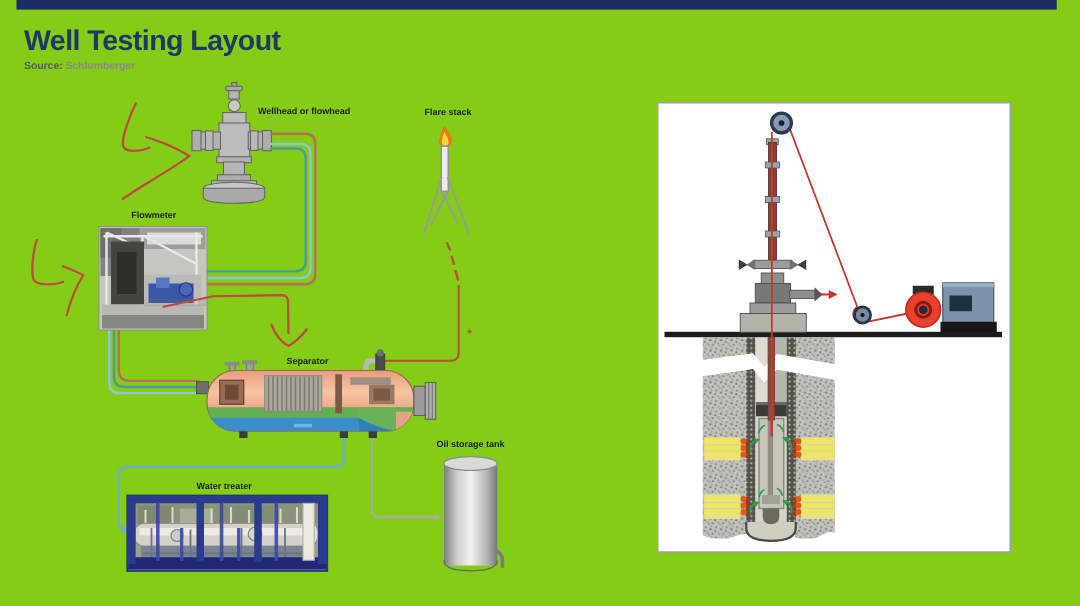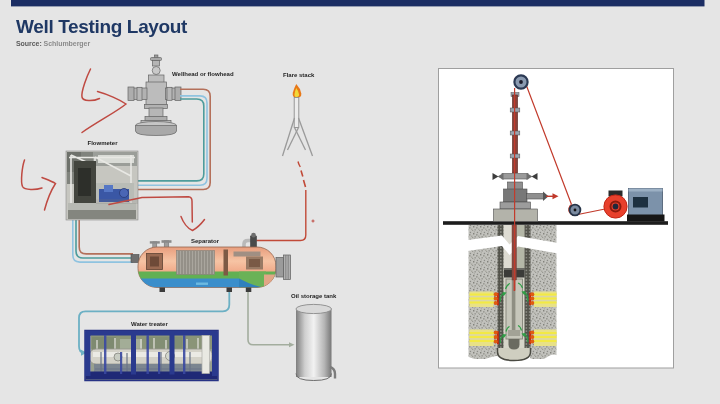--- a/index.html
+++ b/index.html
@@ -3,7 +3,7 @@
 <meta charset="utf-8">
 <style>
   html,body{margin:0;padding:0;background:#fff;}
-  #page{position:relative;width:720px;height:404px;background:#e5e5e5;overflow:hidden;
+  #page{position:relative;width:720px;height:404px;background:#84cc16;overflow:hidden;
         font-family:"Liberation Sans",sans-serif;}
   svg{position:absolute;top:0;left:0;}
 </style>

